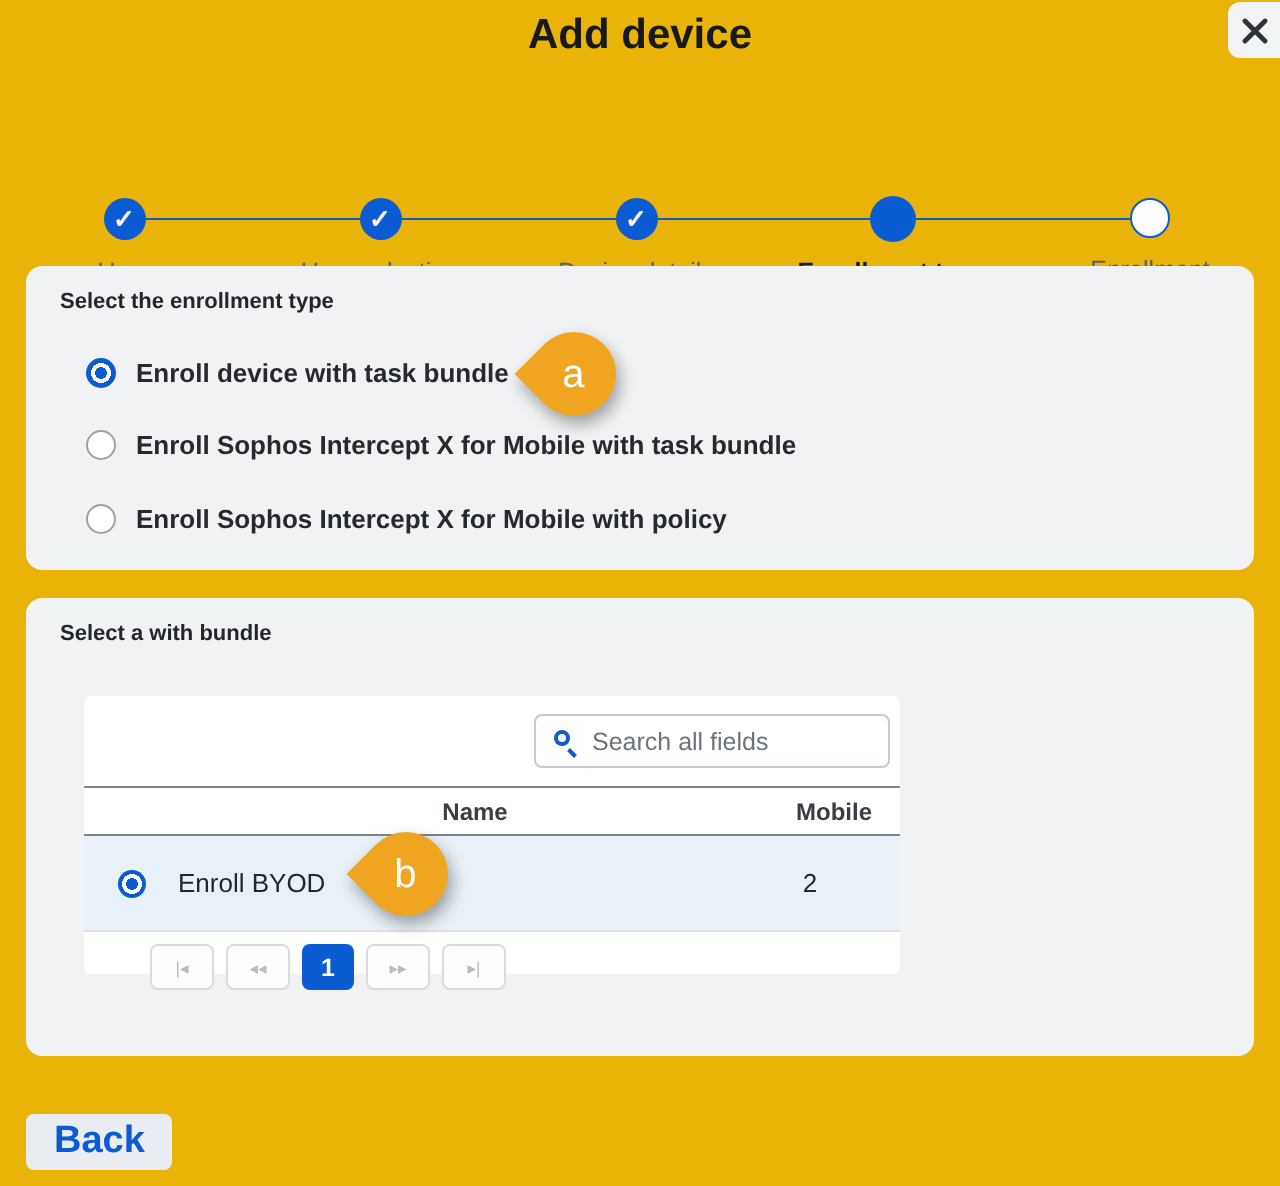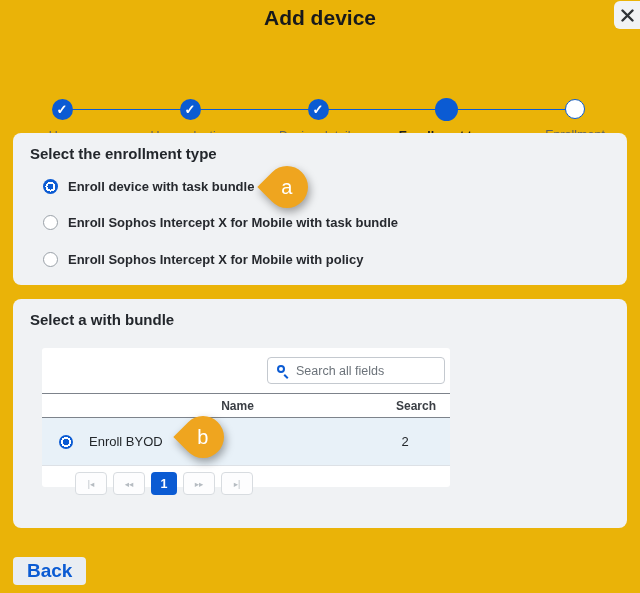--- a/index.html
+++ b/index.html
@@ -32,7 +32,7 @@
   .panel { position:absolute; left:13px; width:614px; background:#f0f2f4; border-radius:8px; }
   .panel-1 { top:133px; height:152px; }
   .panel-2 { top:299px; height:229px; }
-  .panel-heading { position:absolute; top:12px; left:17px; font-size:15px;
+  .panel-heading { position:absolute; top:12px; left:17px; font-size:11px;
     font-weight:bold; color:#23272c; }
 
   

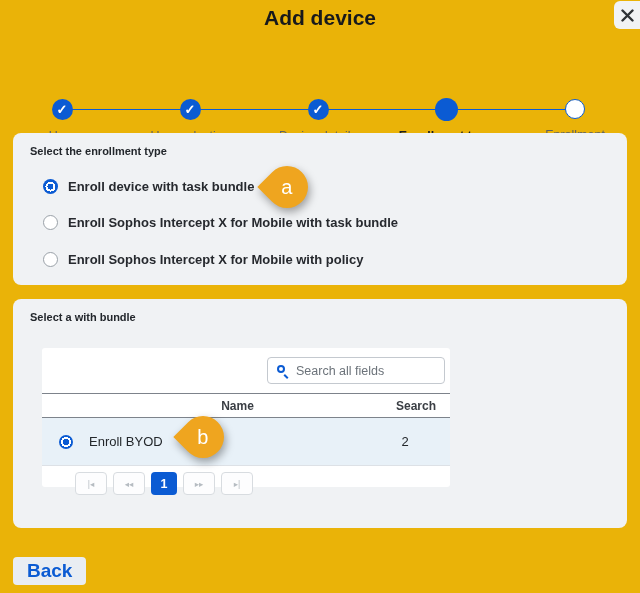--- a/index.html
+++ b/index.html
@@ -173,7 +173,7 @@
       <div class="thead">
         <div class="col-radio"></div>
         <div class="col-name hdr-name">Name</div>
-        <div class="col-version hdr-version">Search</div>
+        <div class="col-version hdr-version">Mobile</div>
       </div>
 
       <div class="trow">

